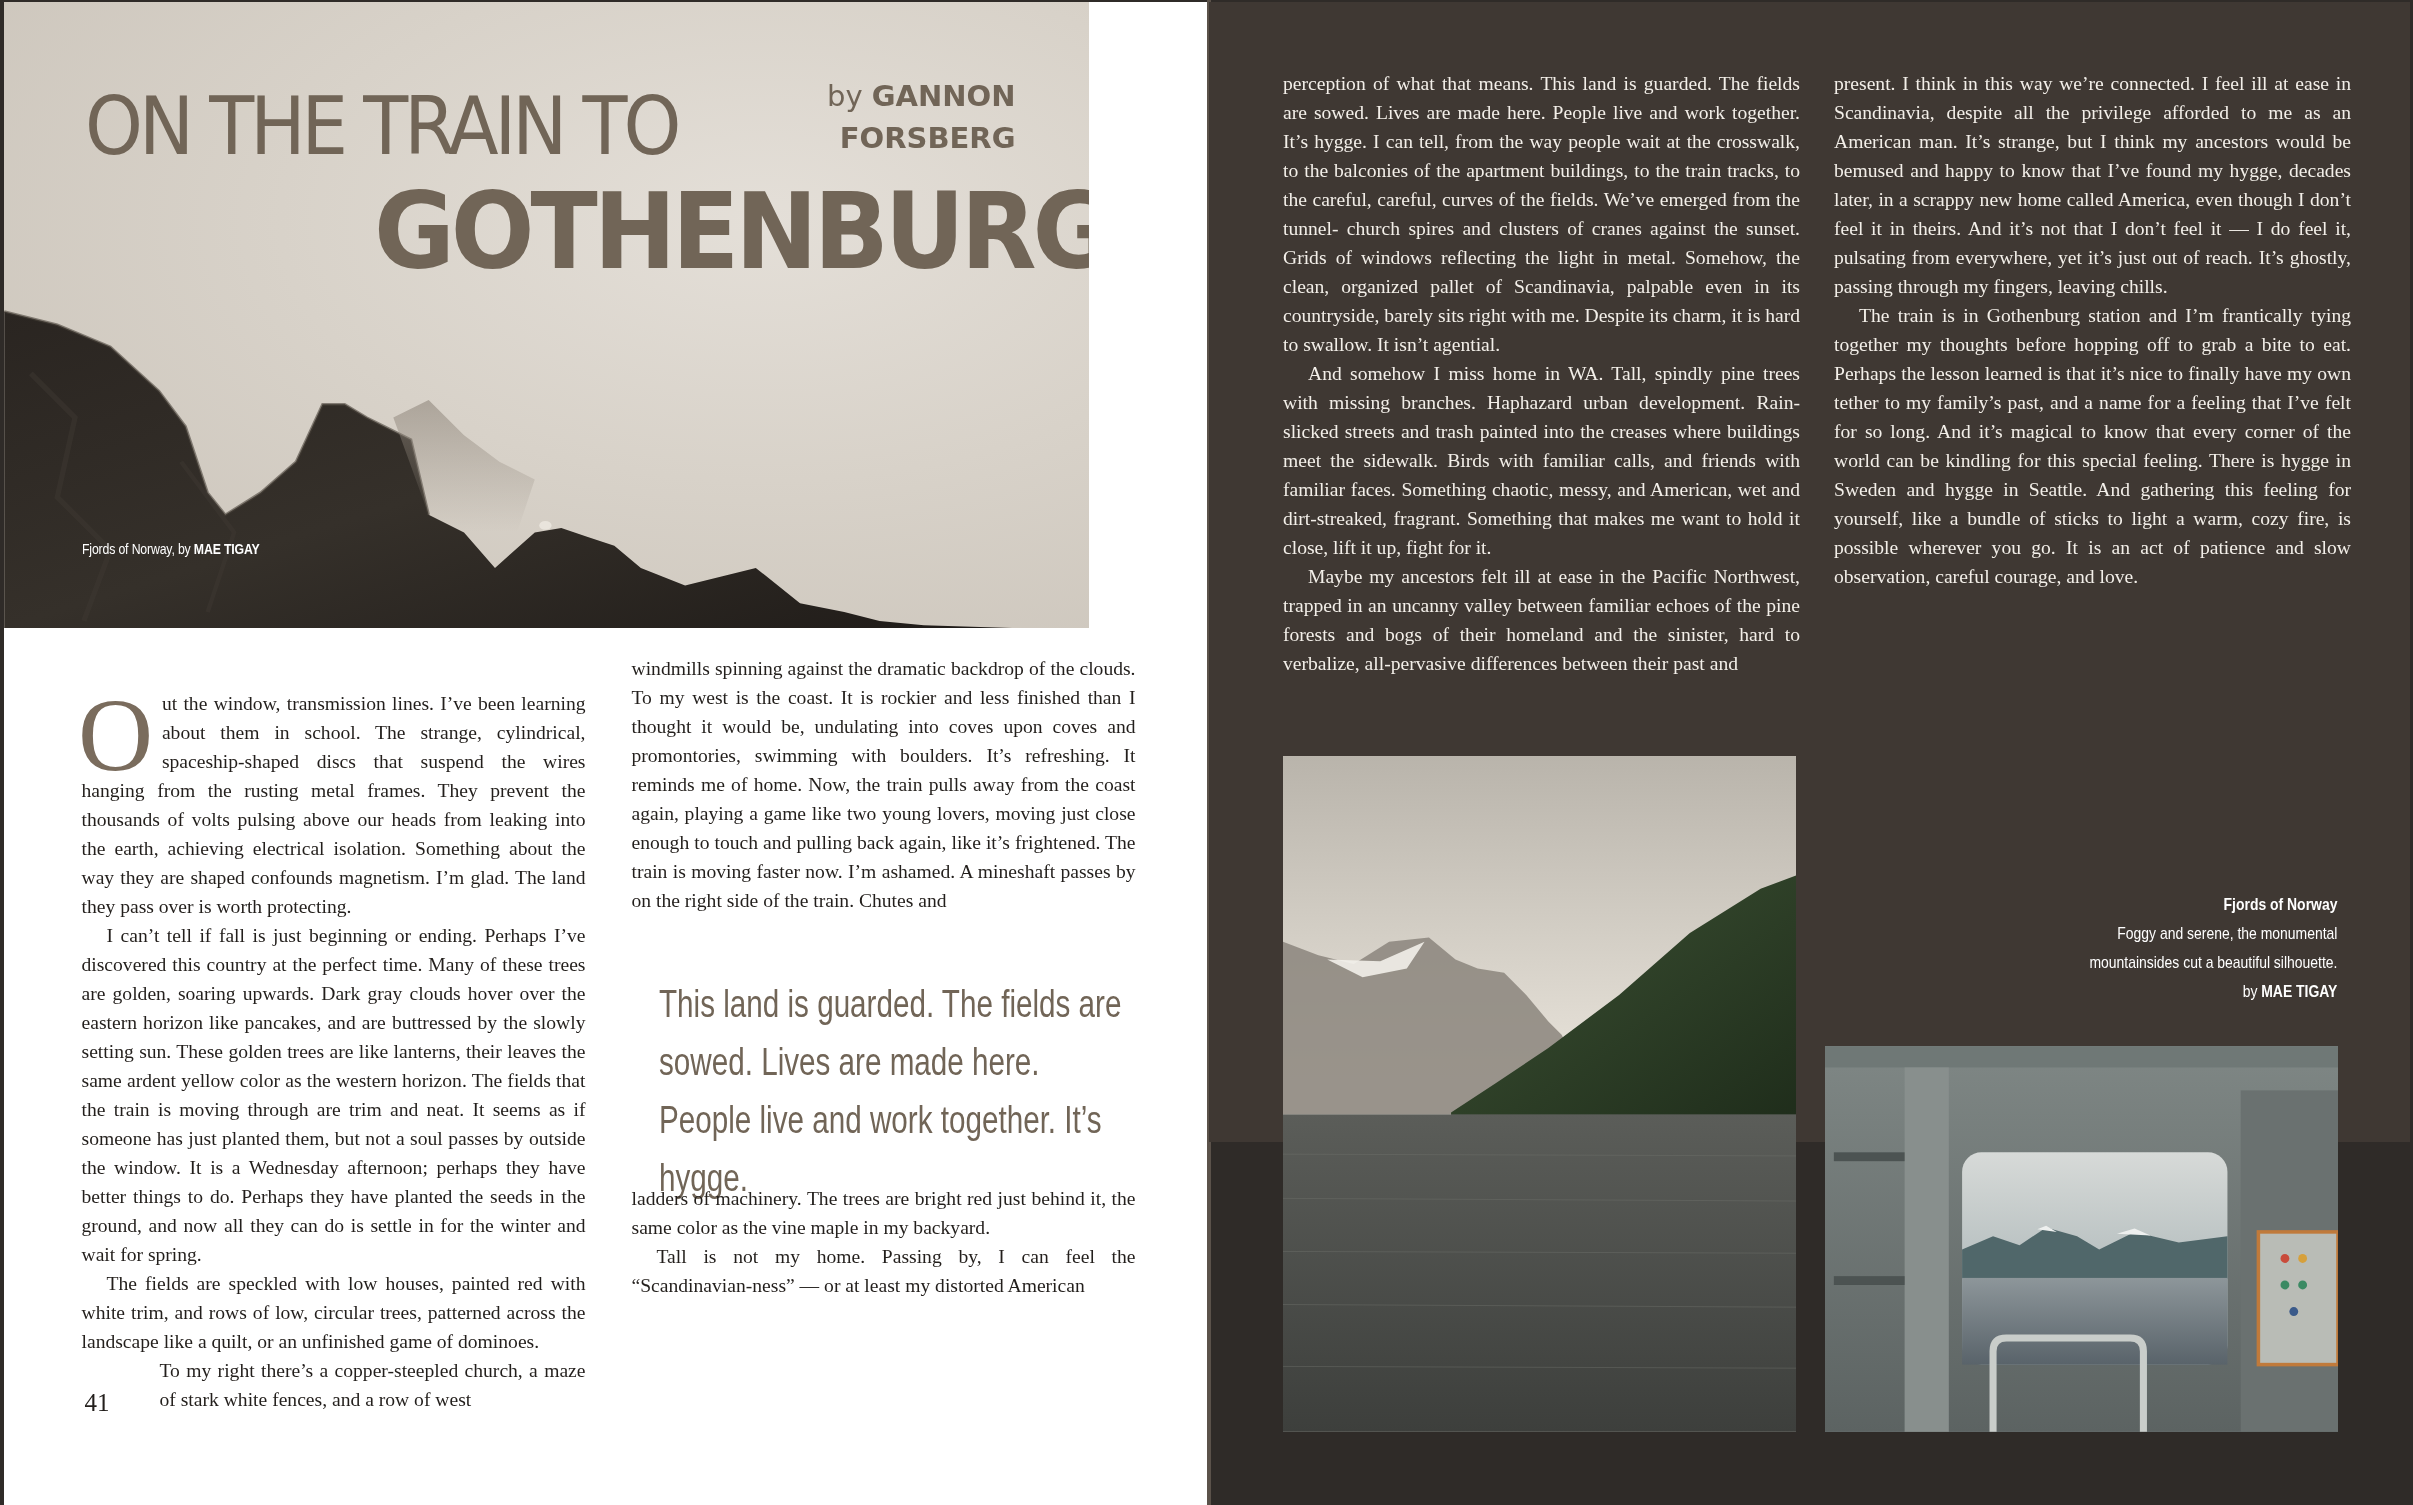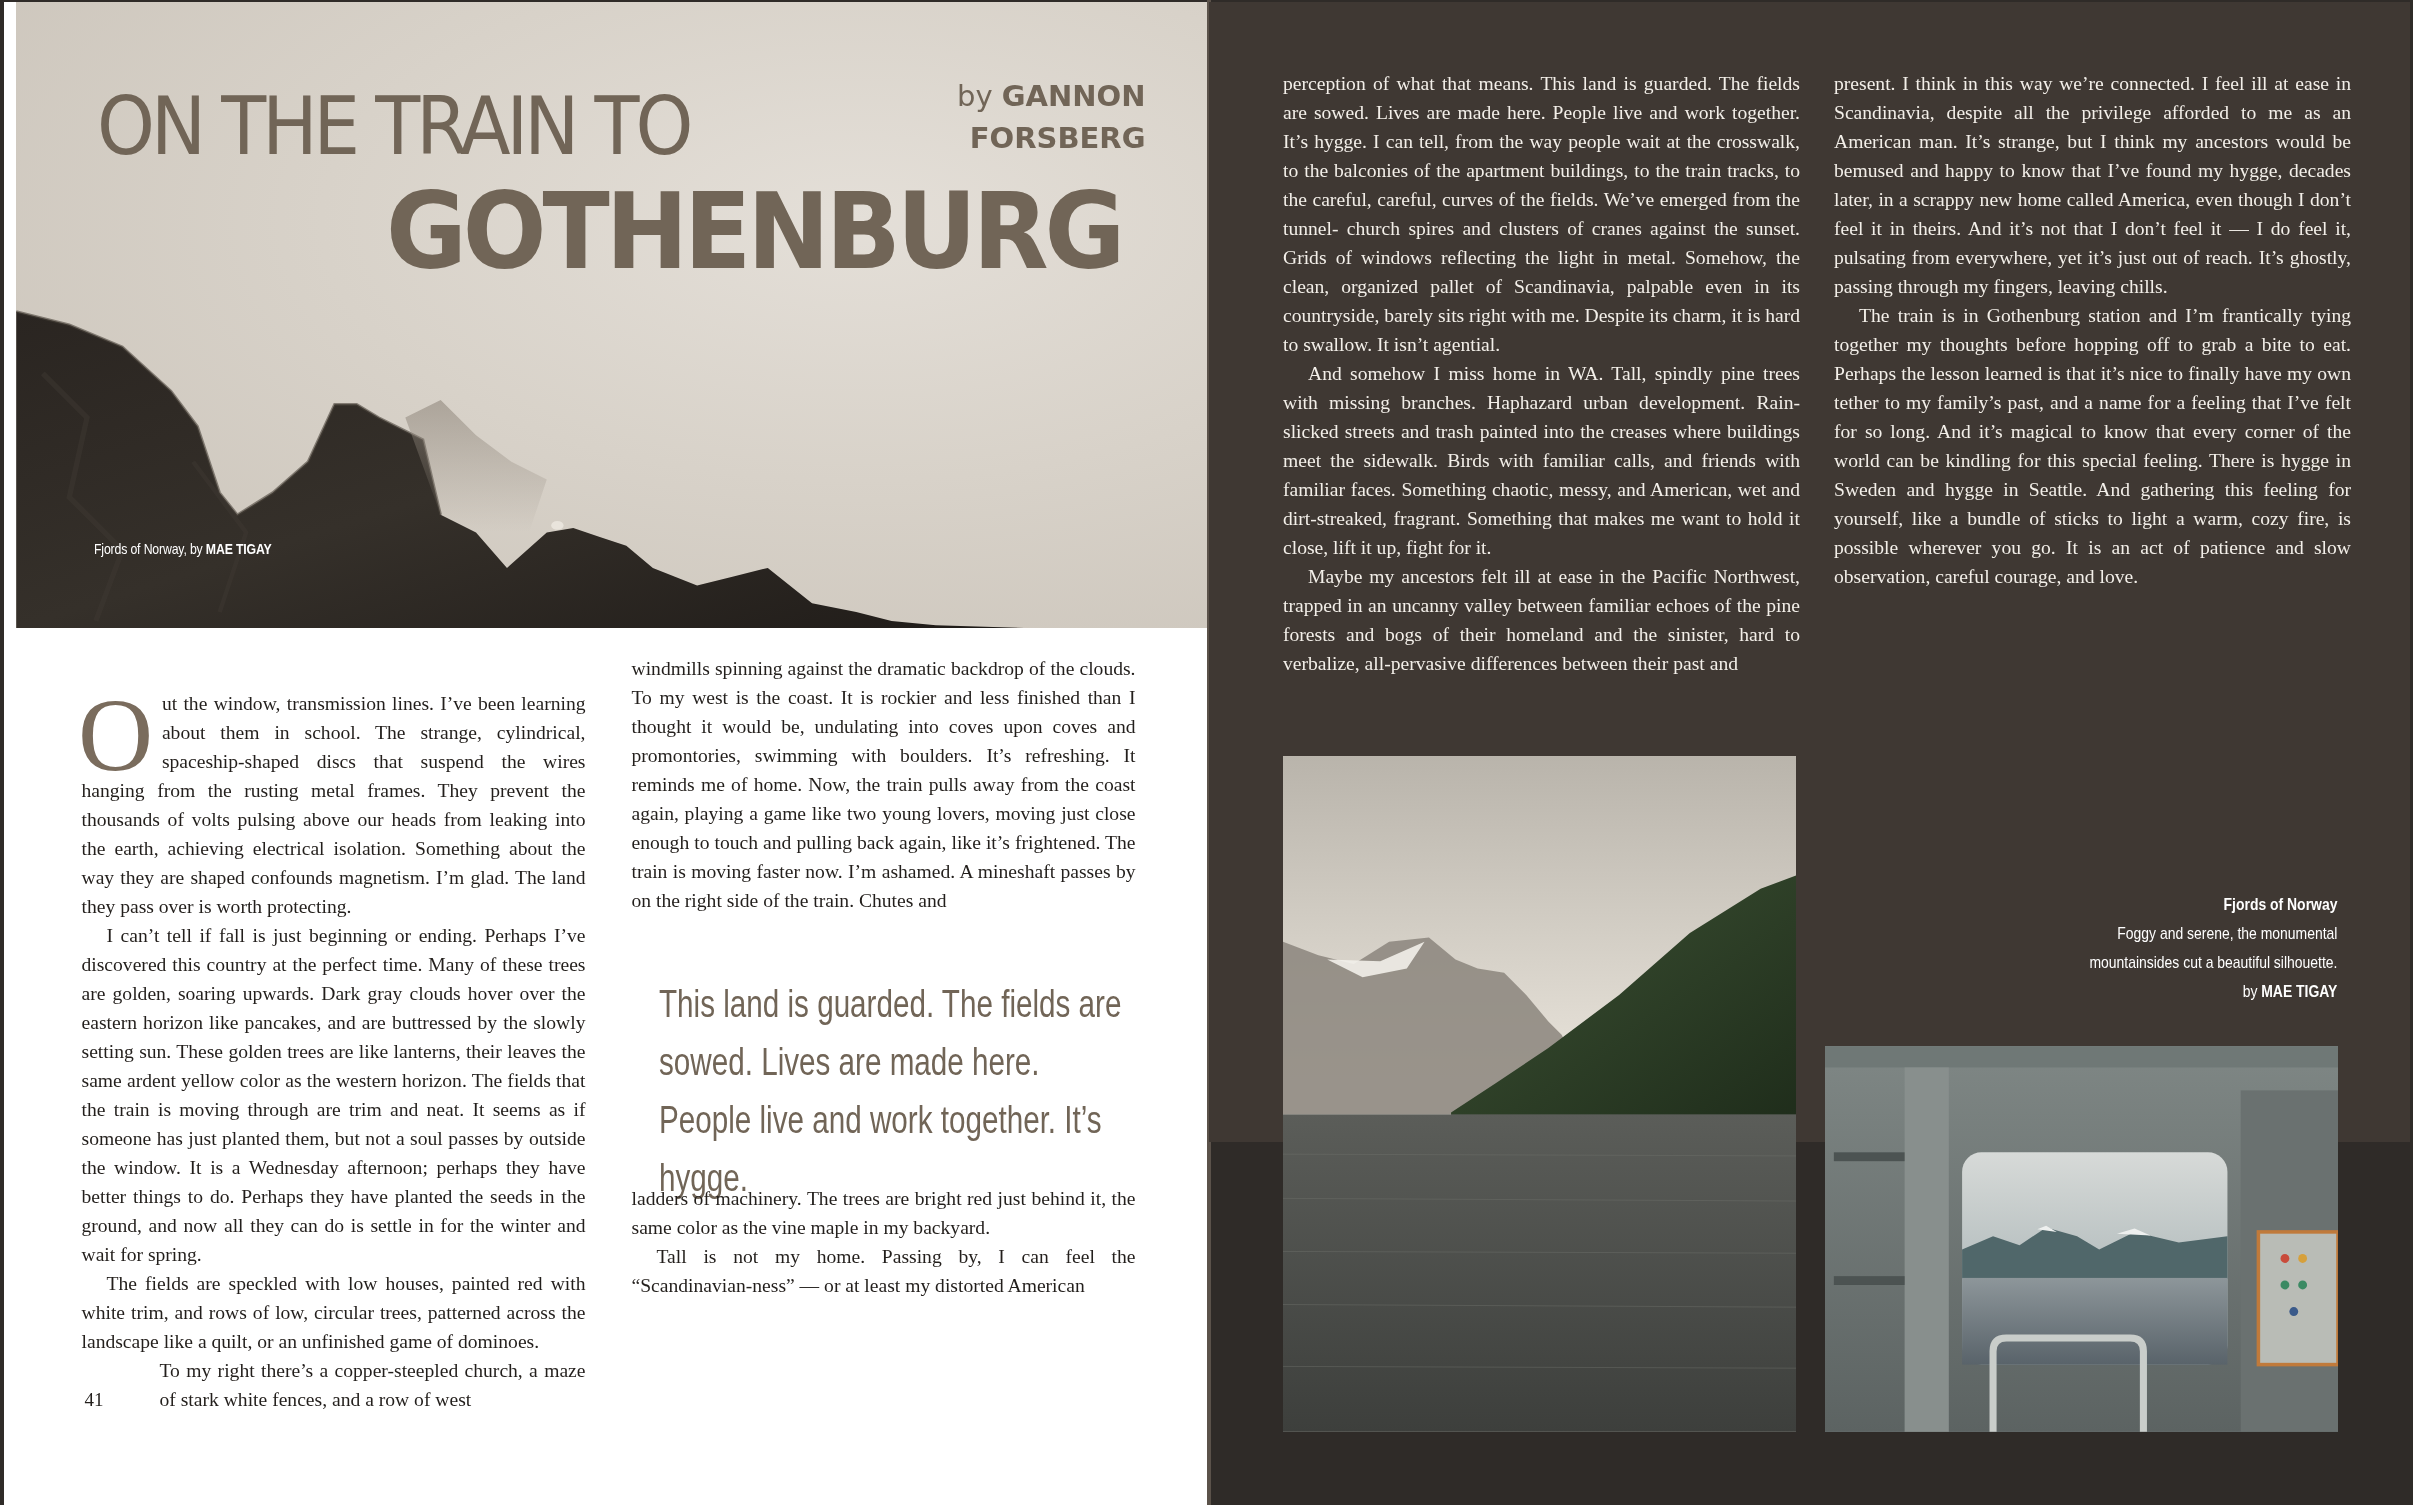--- a/index.html
+++ b/index.html
@@ -14,7 +14,7 @@
     background: #ffffff; overflow: hidden;
   }
   .hero {
-    position: absolute; left: 12px; top: 0; width: 1203px; height: 626px; overflow: hidden;
+    position: absolute; left: 0; top: 0; width: 1085px; height: 626px; overflow: hidden;
     background: radial-gradient(ellipse at 70% 35%, #e4dfd8 0%, #d8d2c9 45%, #c9c2b8 100%);
   }
   .hero svg { position: absolute; left: 0; top: 0; }

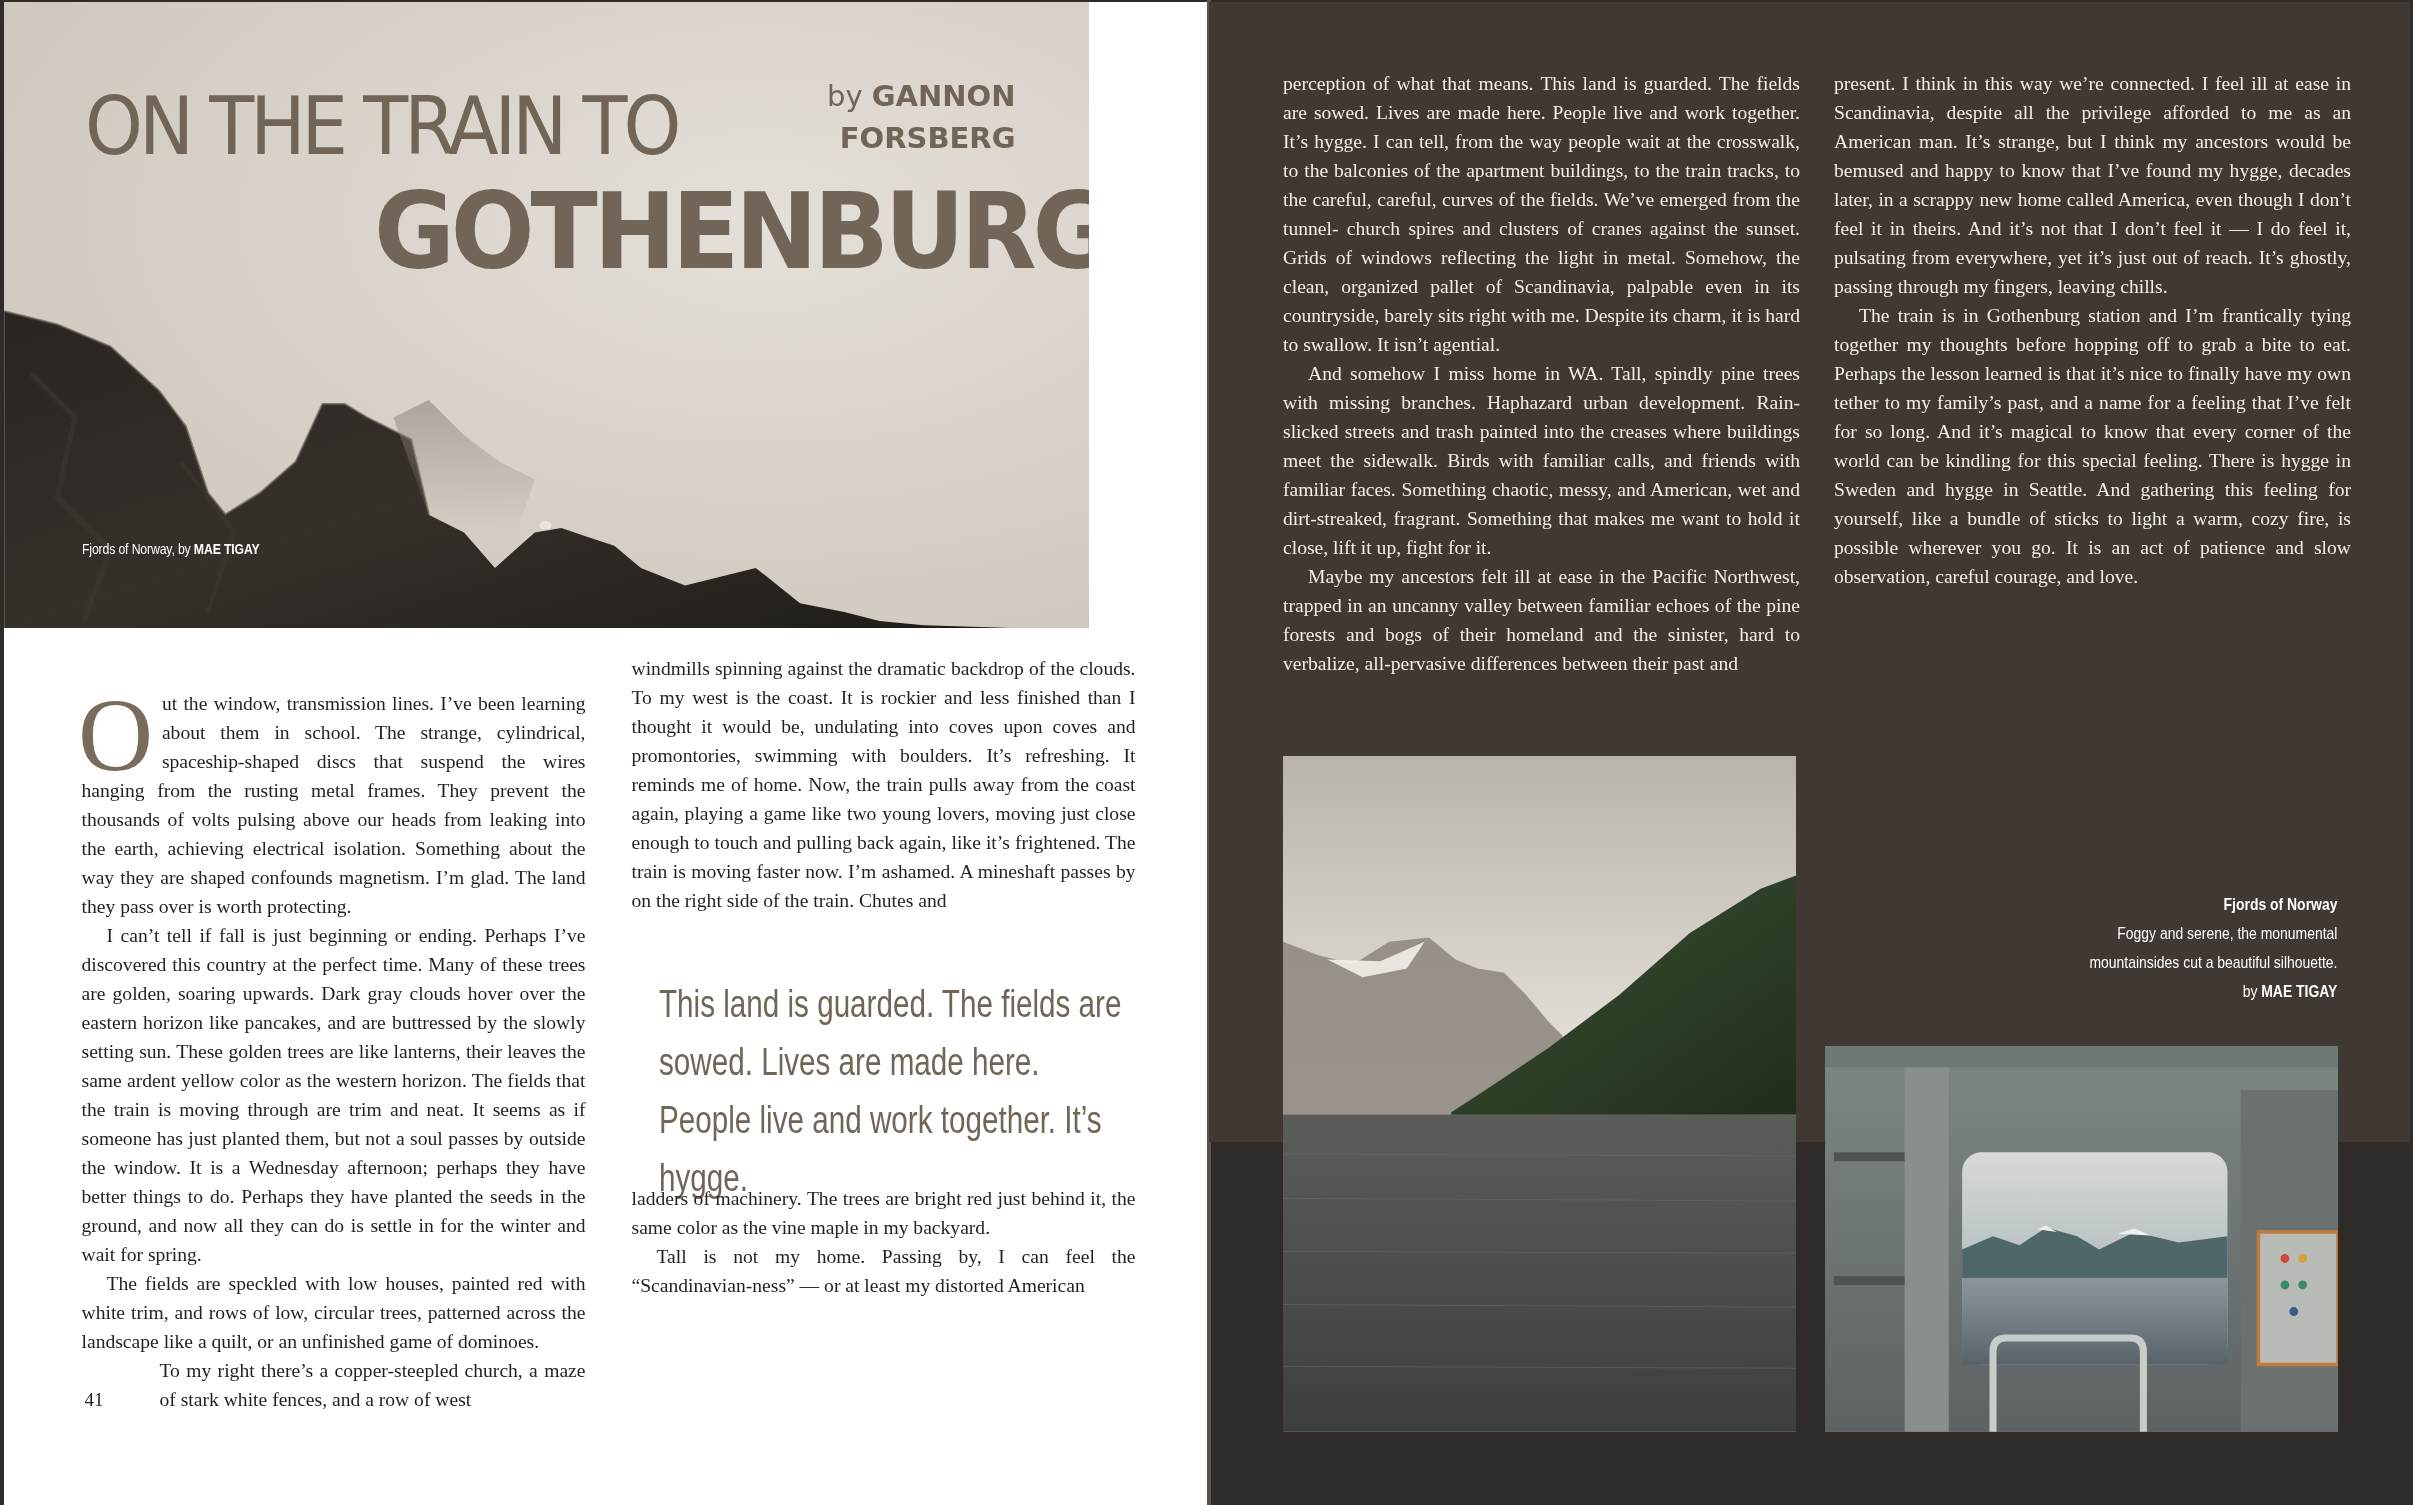--- a/index.html
+++ b/index.html
@@ -65,7 +65,7 @@
   }
   .last-para-indent { margin-left: 78px; text-indent: 0 !important; }
   .page-number {
-    position: absolute; left: 81px; top: 1387px; font-size: 19px; color: #231f1c;
+    position: absolute; left: 81px; top: 1387px; font-size: 25px; color: #231f1c;
   }
 
   

